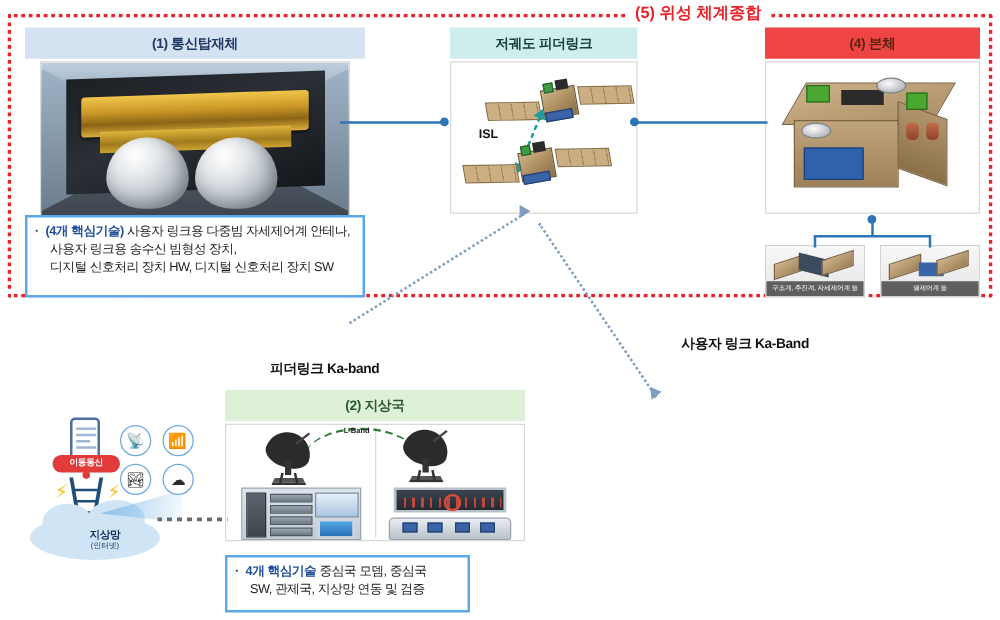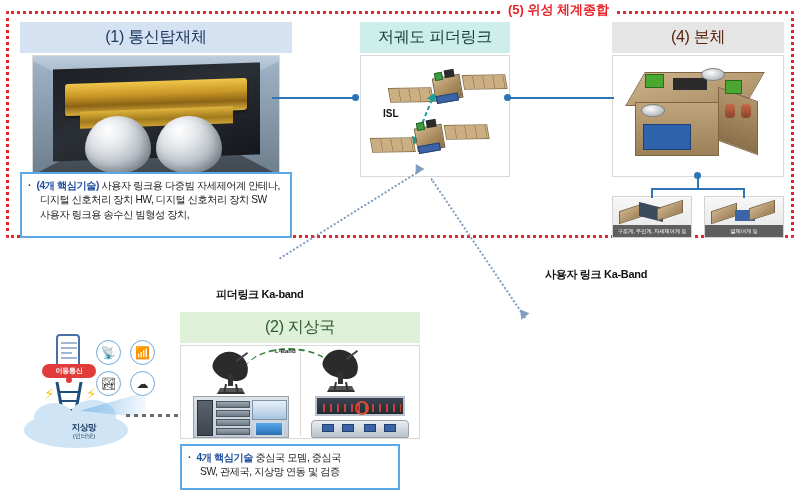--- a/index.html
+++ b/index.html
@@ -27,7 +27,7 @@
   
   .panel { position: absolute; }
   .panel-head {
-    text-align: center; font-weight: normal; font-size: 16px;
+    text-align: center; font-weight: bold; font-size: 11px;
     padding: 5px 16px 5px; letter-spacing: -0.3px;
   }
   .panel-body {

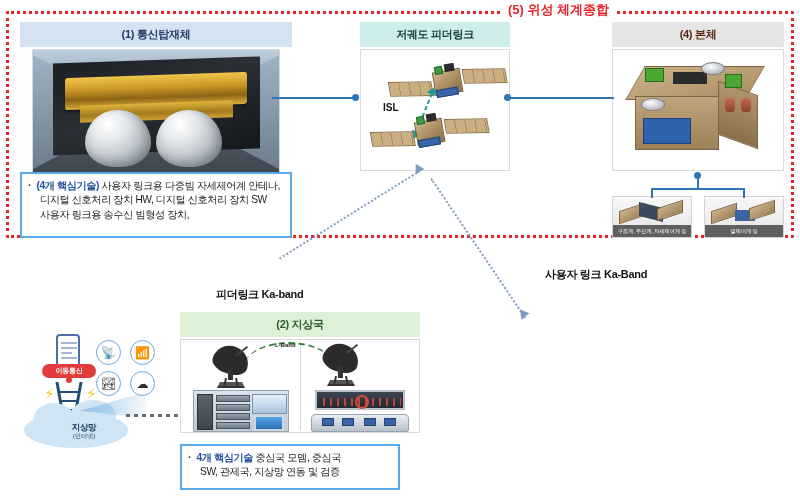--- a/index.html
+++ b/index.html
@@ -136,7 +136,7 @@
 
   
   #p4 { left: 612px; top: 22px; width: 172px; }
-  #p4 .panel-head { background: #e5e5e5; color: #5a2410; }
+  #p4 .panel-head { background: #ef4444; color: #5a2410; }
   #p4 .panel-body { height: 122px; margin-top: 2px; }
   .bus3d { position: absolute; left: 16px; top: 16px; width: 140px; height: 92px; }
   .bus3d .top {

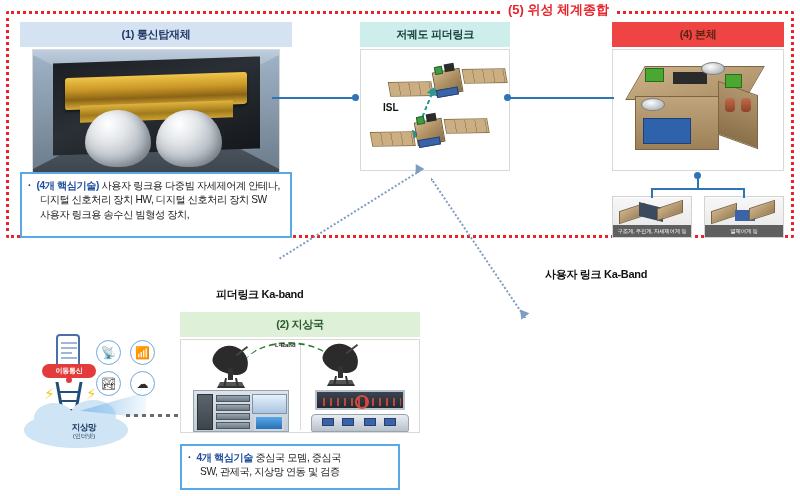--- a/index.html
+++ b/index.html
@@ -462,8 +462,8 @@
         <span class="hl">(4개 핵심기술)</span>
         <span>사용자 링크용 다중빔 자세제어계 안테나,</span>
       </span>
+      <span class="caption-line ind">사용자 링크용 송수신 빔형성 장치,</span>
       <span class="caption-line ind">디지털 신호처리 장치 HW, 디지털 신호처리 장치 SW</span>
-      <span class="caption-line ind">사용자 링크용 송수신 빔형성 장치,</span>
     </div>
   </div>
 

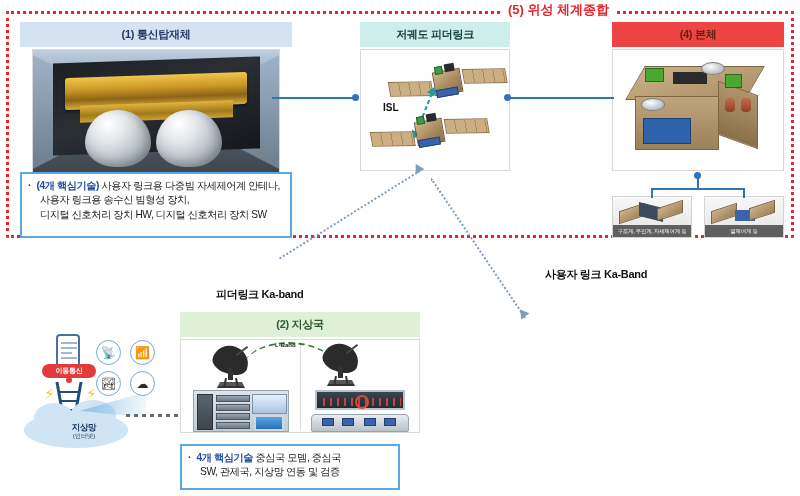--- a/index.html
+++ b/index.html
@@ -313,7 +313,7 @@
   }
   .noc .desk .m.m1 { left: 10px; } .noc .desk .m.m2 { left: 30px; }
   .noc .desk .m.m3 { left: 52px; } .noc .desk .m.m4 { left: 72px; }
-  #pg .caption { position: absolute; left: 0; top: 132px; width: 220px; height: 46px; }
+  #pg .caption { position: absolute; left: 0; top: 132px; width: 196px; height: 46px; }
 
   
   #pt { left: 475px; top: 312px; width: 250px; }

